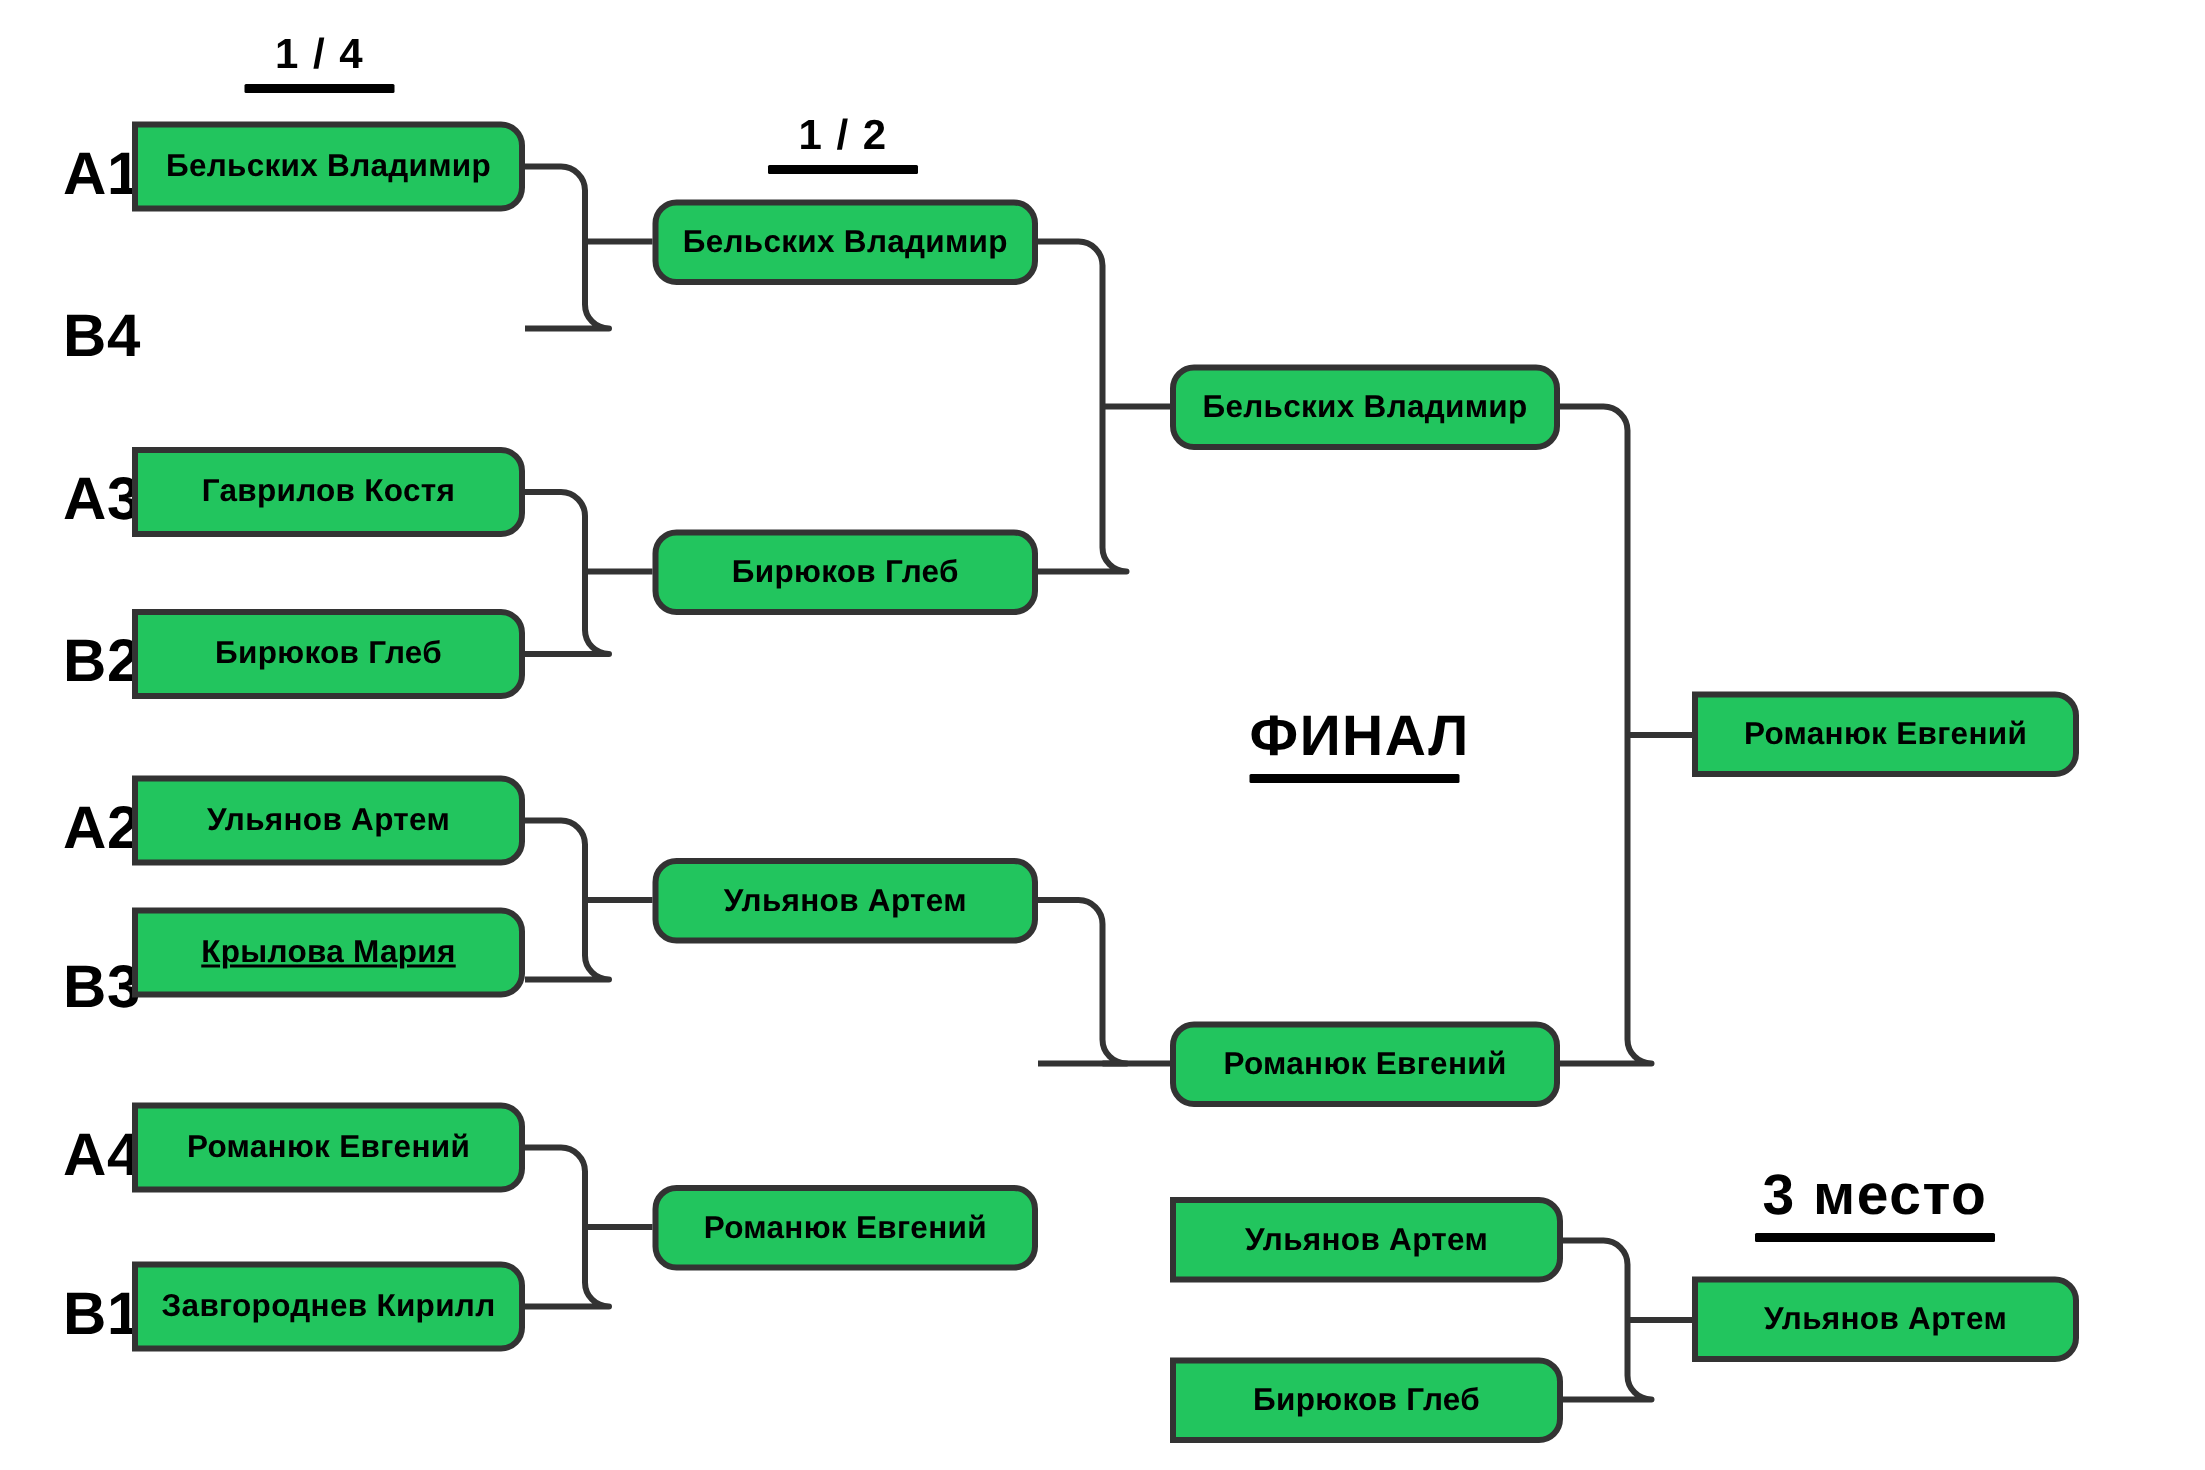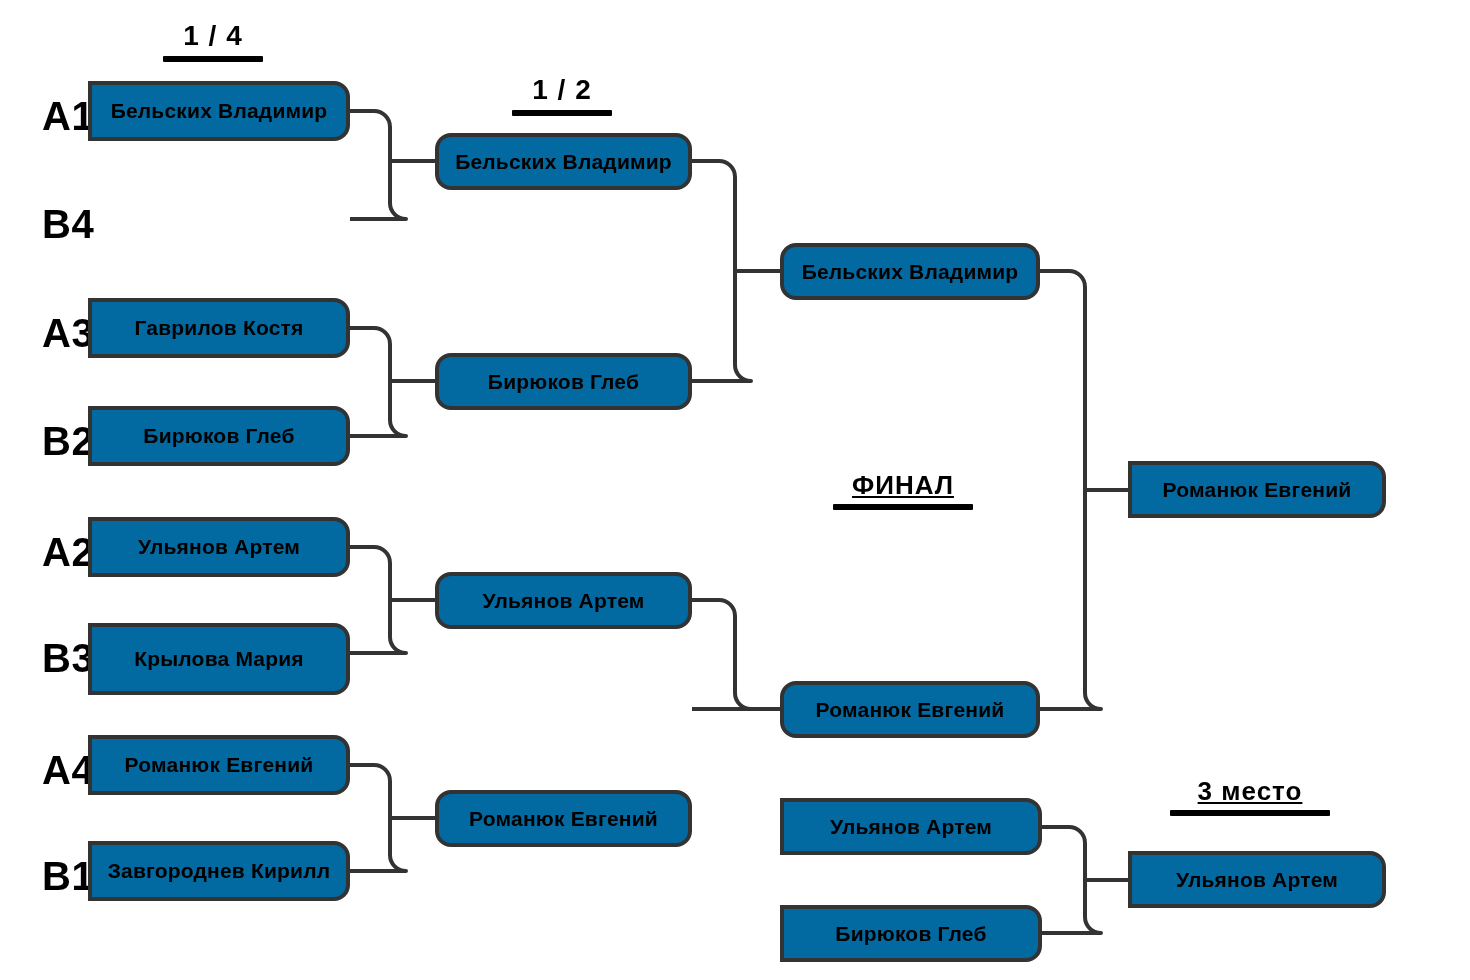--- a/index.html
+++ b/index.html
@@ -38,7 +38,7 @@
   .box {
     position: absolute;
     box-sizing: border-box;
-    background: #0369a1;
+    background: #22c55e;
     border: 4px solid #333333;
     display: flex;
     align-items: center;

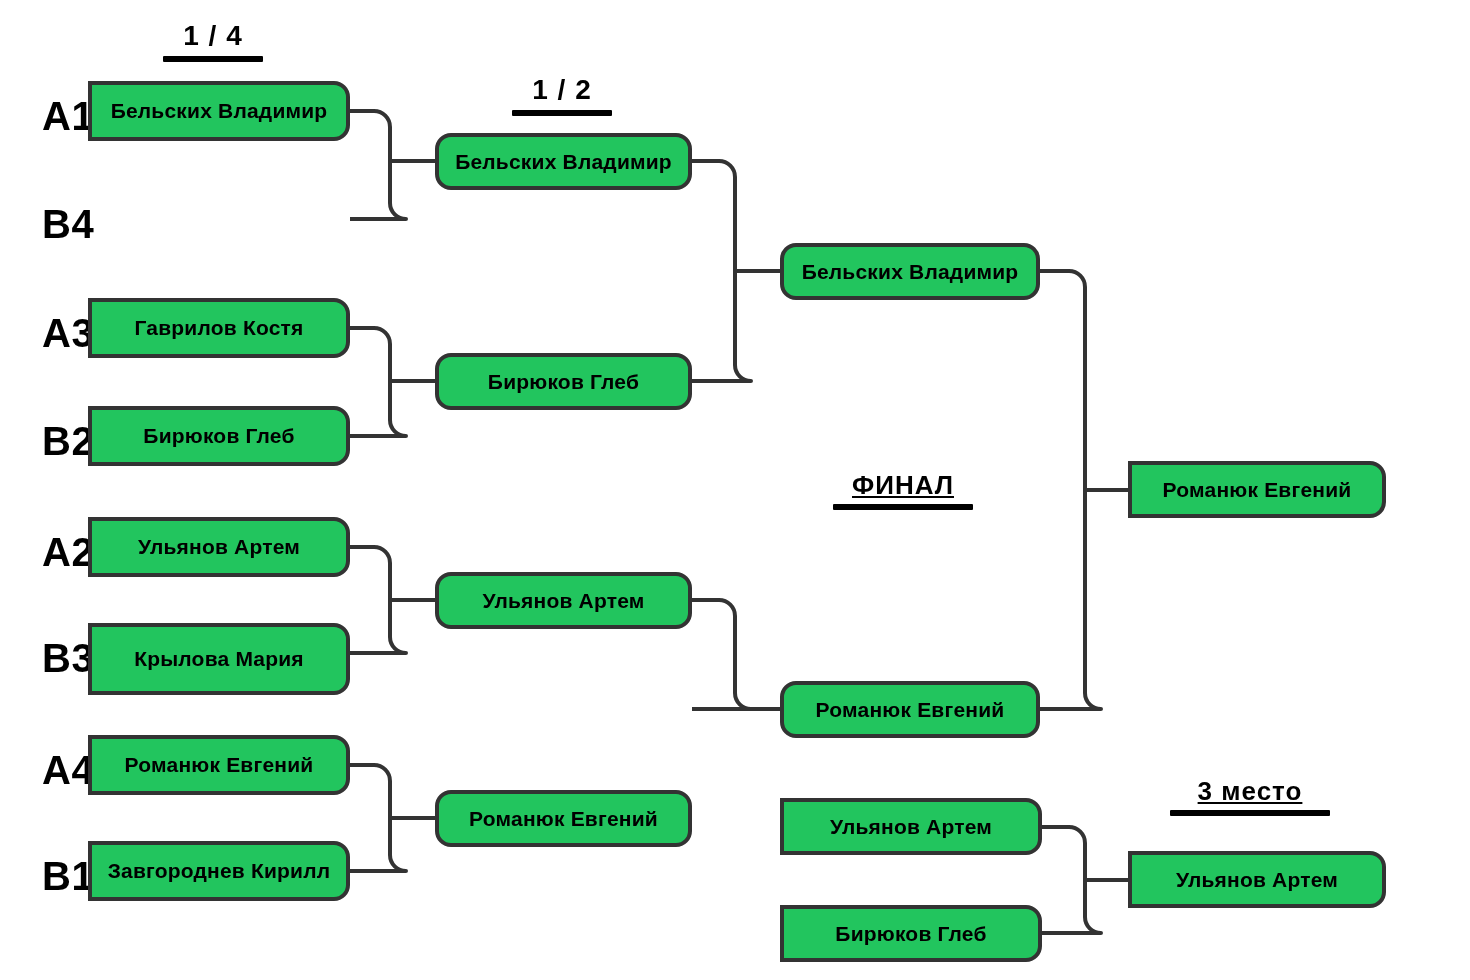--- a/index.html
+++ b/index.html
@@ -104,8 +104,7 @@
     border-radius: 1px;
   }
   .heading.big .caption {
-    font-size: 26px;
-    text-decoration: underline;
+    font-size: 38px;
   }
 </style>
 </head>

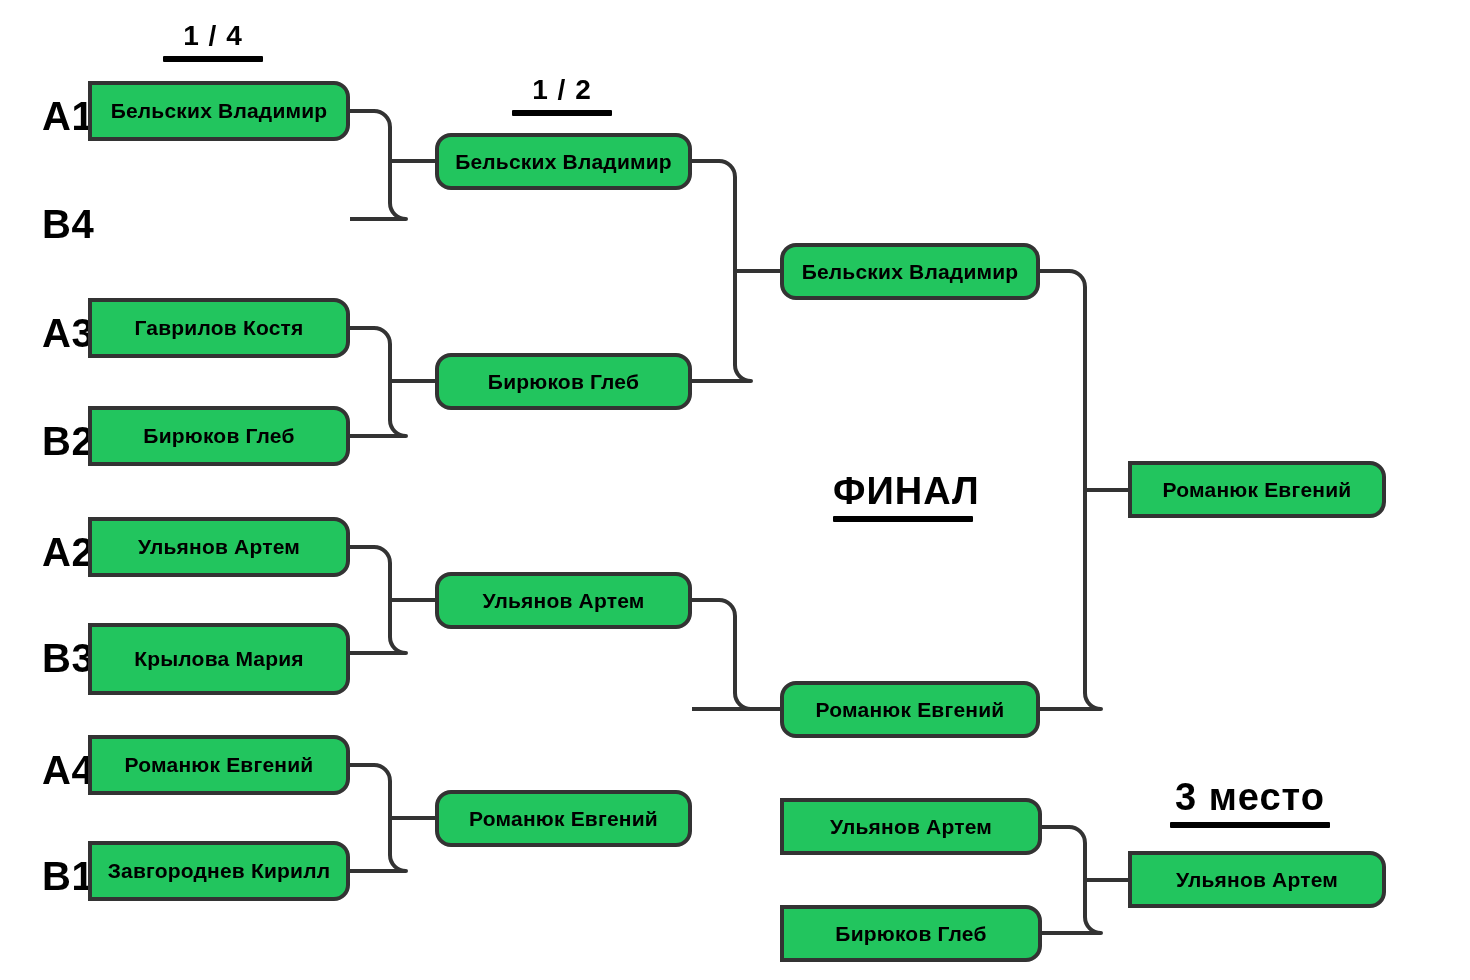--- a/index.html
+++ b/index.html
@@ -174,7 +174,7 @@
   <div class="box r1" style="left:88px; top:406px; width:262px; height:60px;">Бирюков Глеб</div>
 
   <div class="box r1" style="left:88px; top:517px; width:262px; height:60px;">Ульянов Артем</div>
-  <div class="box r1" style="left:88px; top:623px; width:262px; height:72px;">Крылова Мария</div>
+  <div class="box r1" style="left:88px; top:605px; width:262px; height:60px;text-decoration:underline;">Крылова Мария</div>
 
   <div class="box r1" style="left:88px; top:735px; width:262px; height:60px;">Романюк Евгений</div>
   <div class="box r1" style="left:88px; top:841px; width:262px; height:60px;">Завгороднев Кирилл</div>

